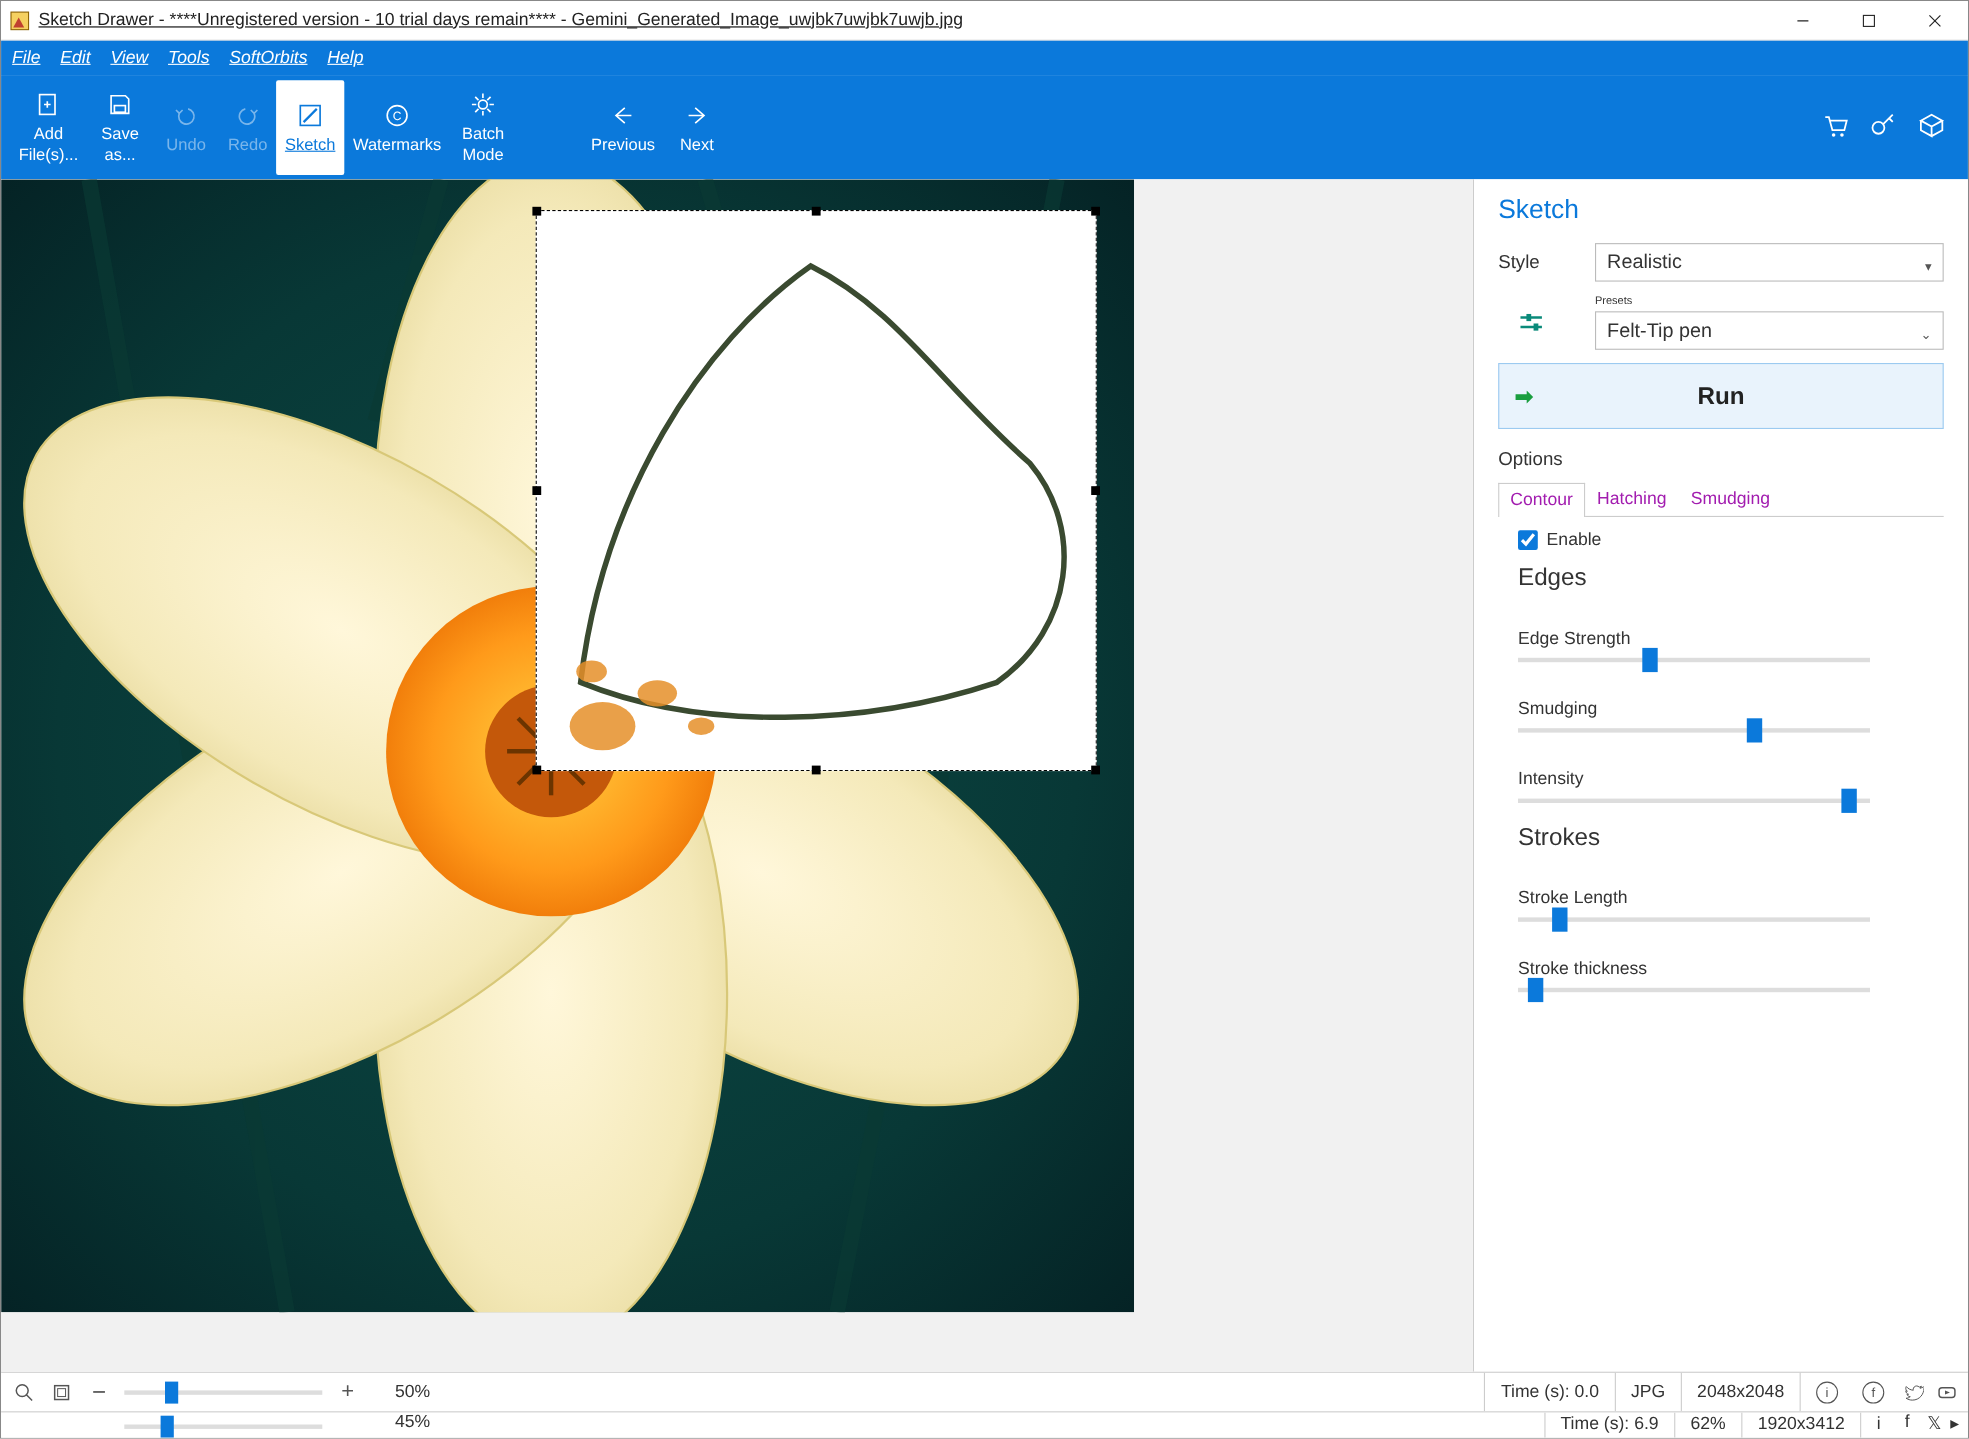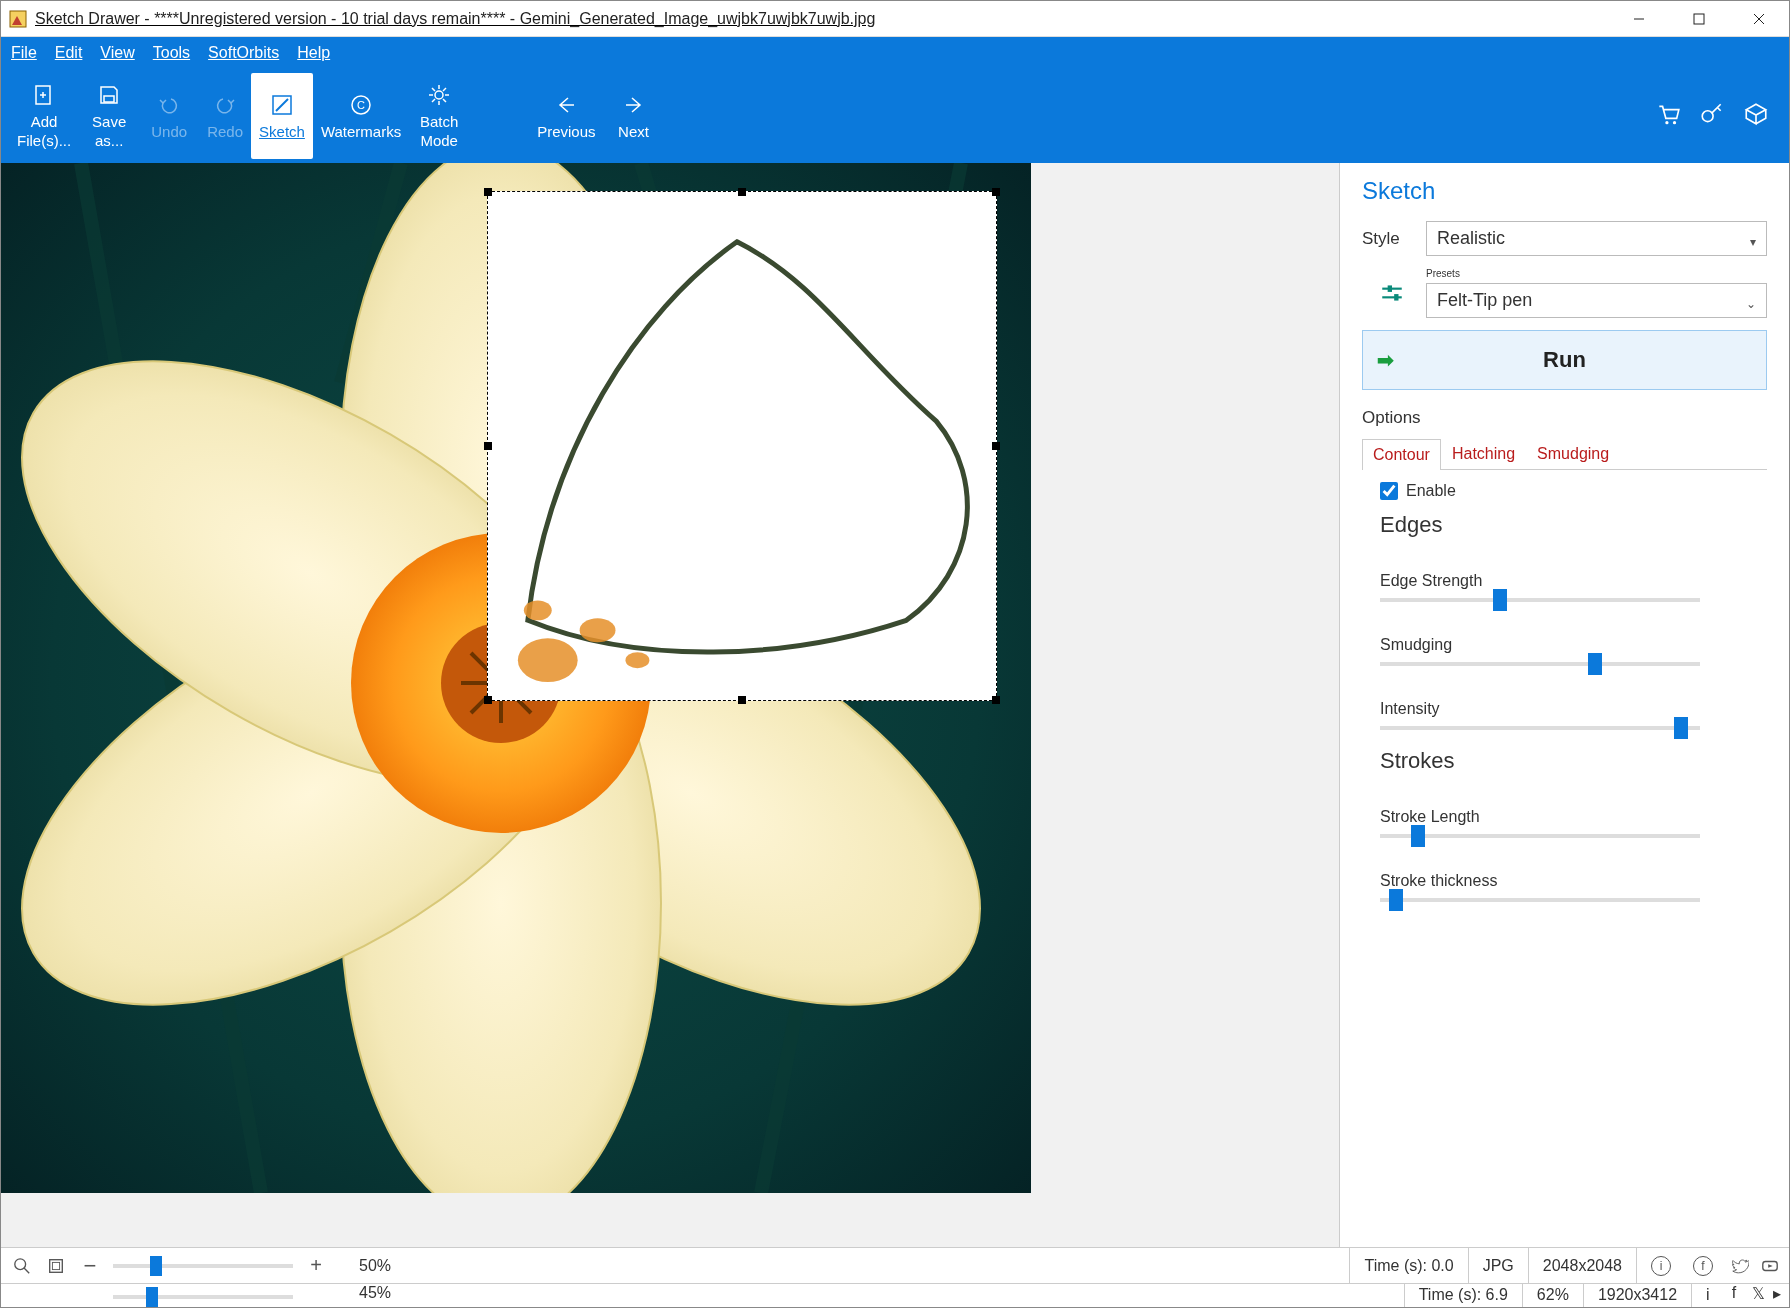--- a/index.html
+++ b/index.html
@@ -18,7 +18,7 @@
 
 .menubar { height: 32px; background: #0b79db; display: flex; align-items: center; padding: 0 10px; gap: 18px; }
 .menubar .menu { color: #fff; font-size: 16px; position: relative; }
-.menubar .menu .ul { text-decoration: underline; }
+.menubar .menu .ul { text-decoration: underline; font-style: italic; }
 
 
 .ribbon { height: 94px; background: #0b79db; display: flex; align-items: center; padding: 0 8px; color: #fff; }

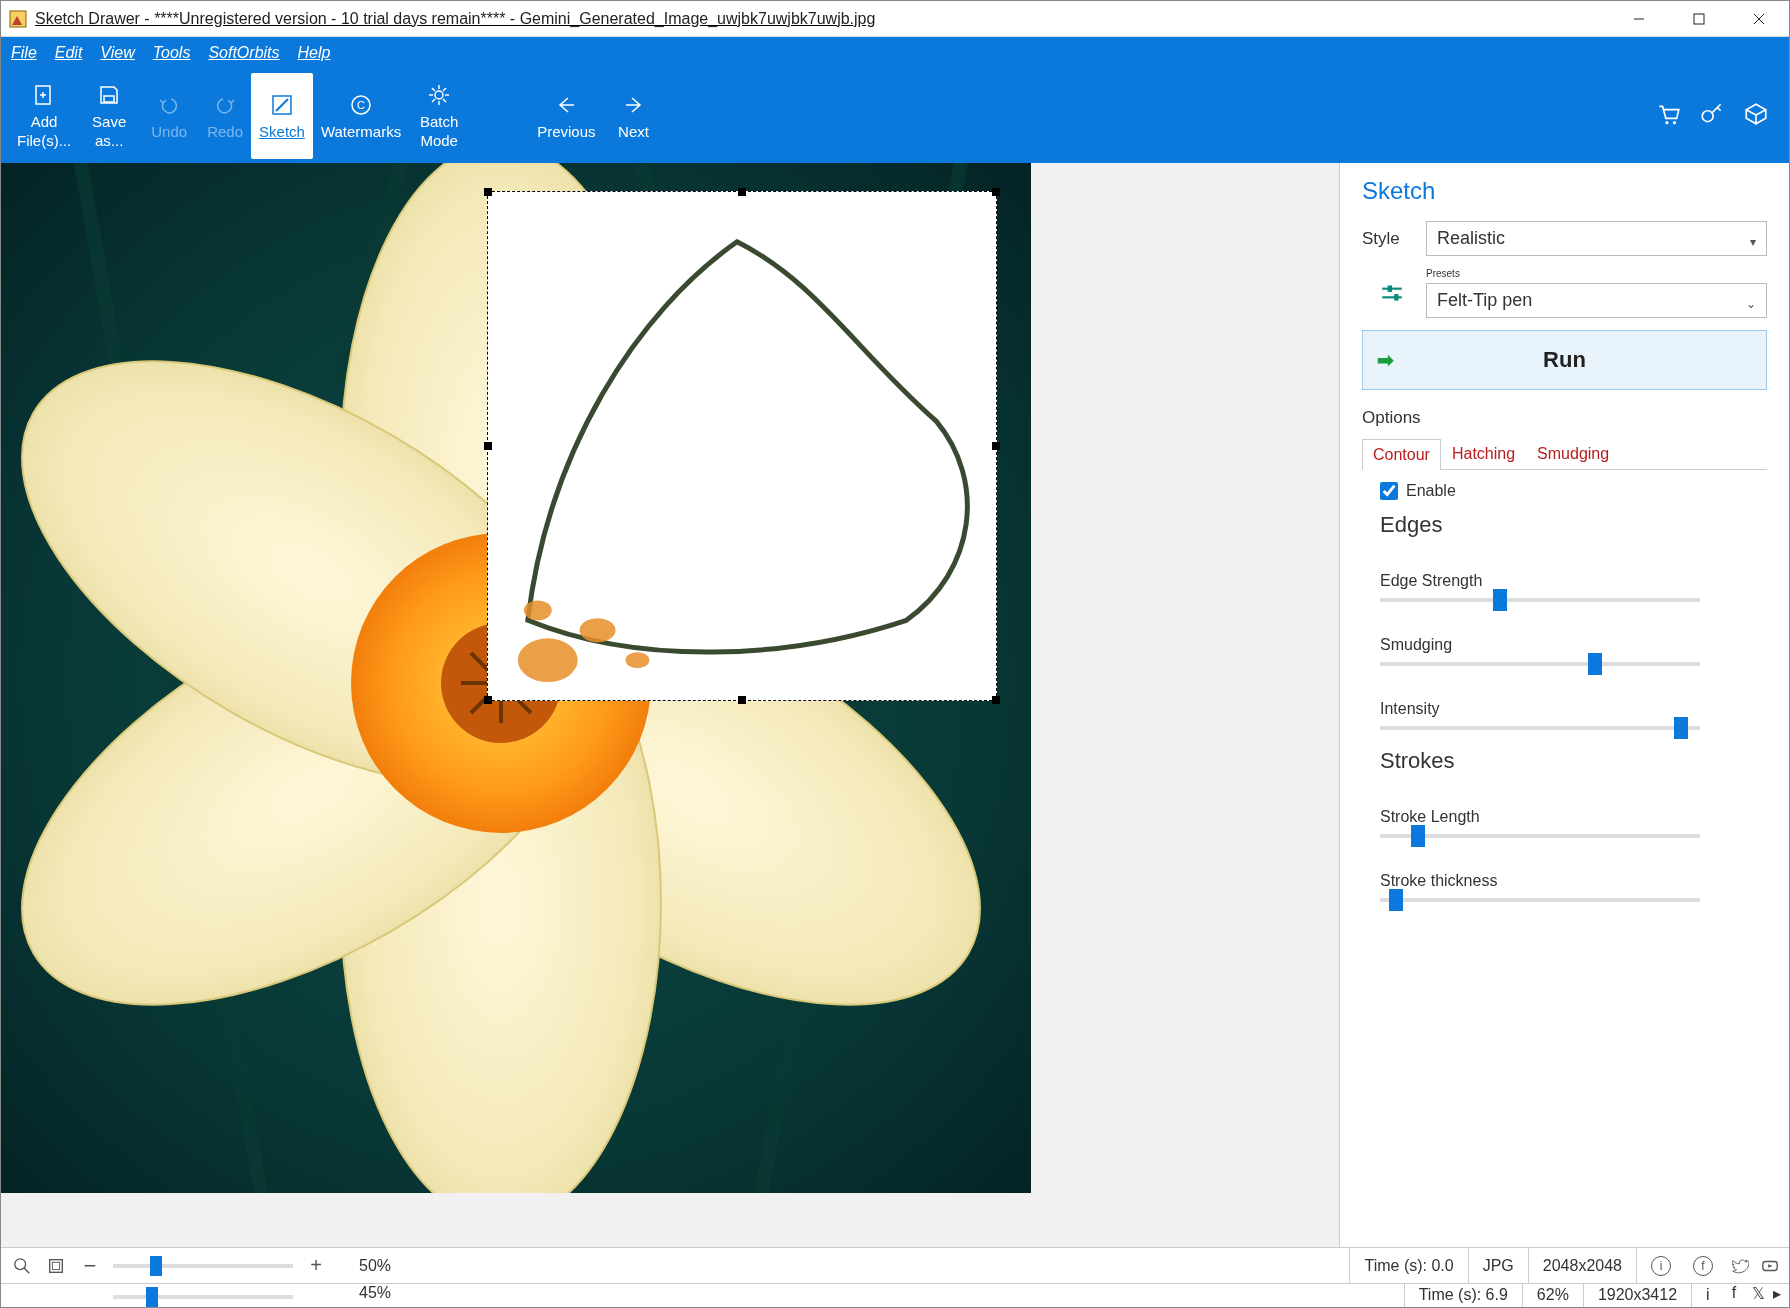--- a/index.html
+++ b/index.html
@@ -45,7 +45,7 @@
 
 .panel { width: 450px; border-left: 1px solid #ccc; background: #fff; overflow-y: auto; padding: 14px 22px; font-size: 16px; color: #333; }
 .panel h2 { color: #0b79db; font-weight: 400; font-size: 24px; margin-bottom: 16px; }
-.row { display: flex; align-items: center; margin-bottom: 12px; gap: 4px; }
+.row { display: flex; align-items: center; margin-bottom: 12px; gap: 28px; }
 .row .lbl { width: 60px; font-size: 17px; }
 .select { flex: 1; border: 1px solid #bbb; padding: 6px 10px; font-size: 18px; background: #fff; display: flex; justify-content: space-between; align-items: flex-end; }
 .select .arrow { font-size: 12px; color: #555; }

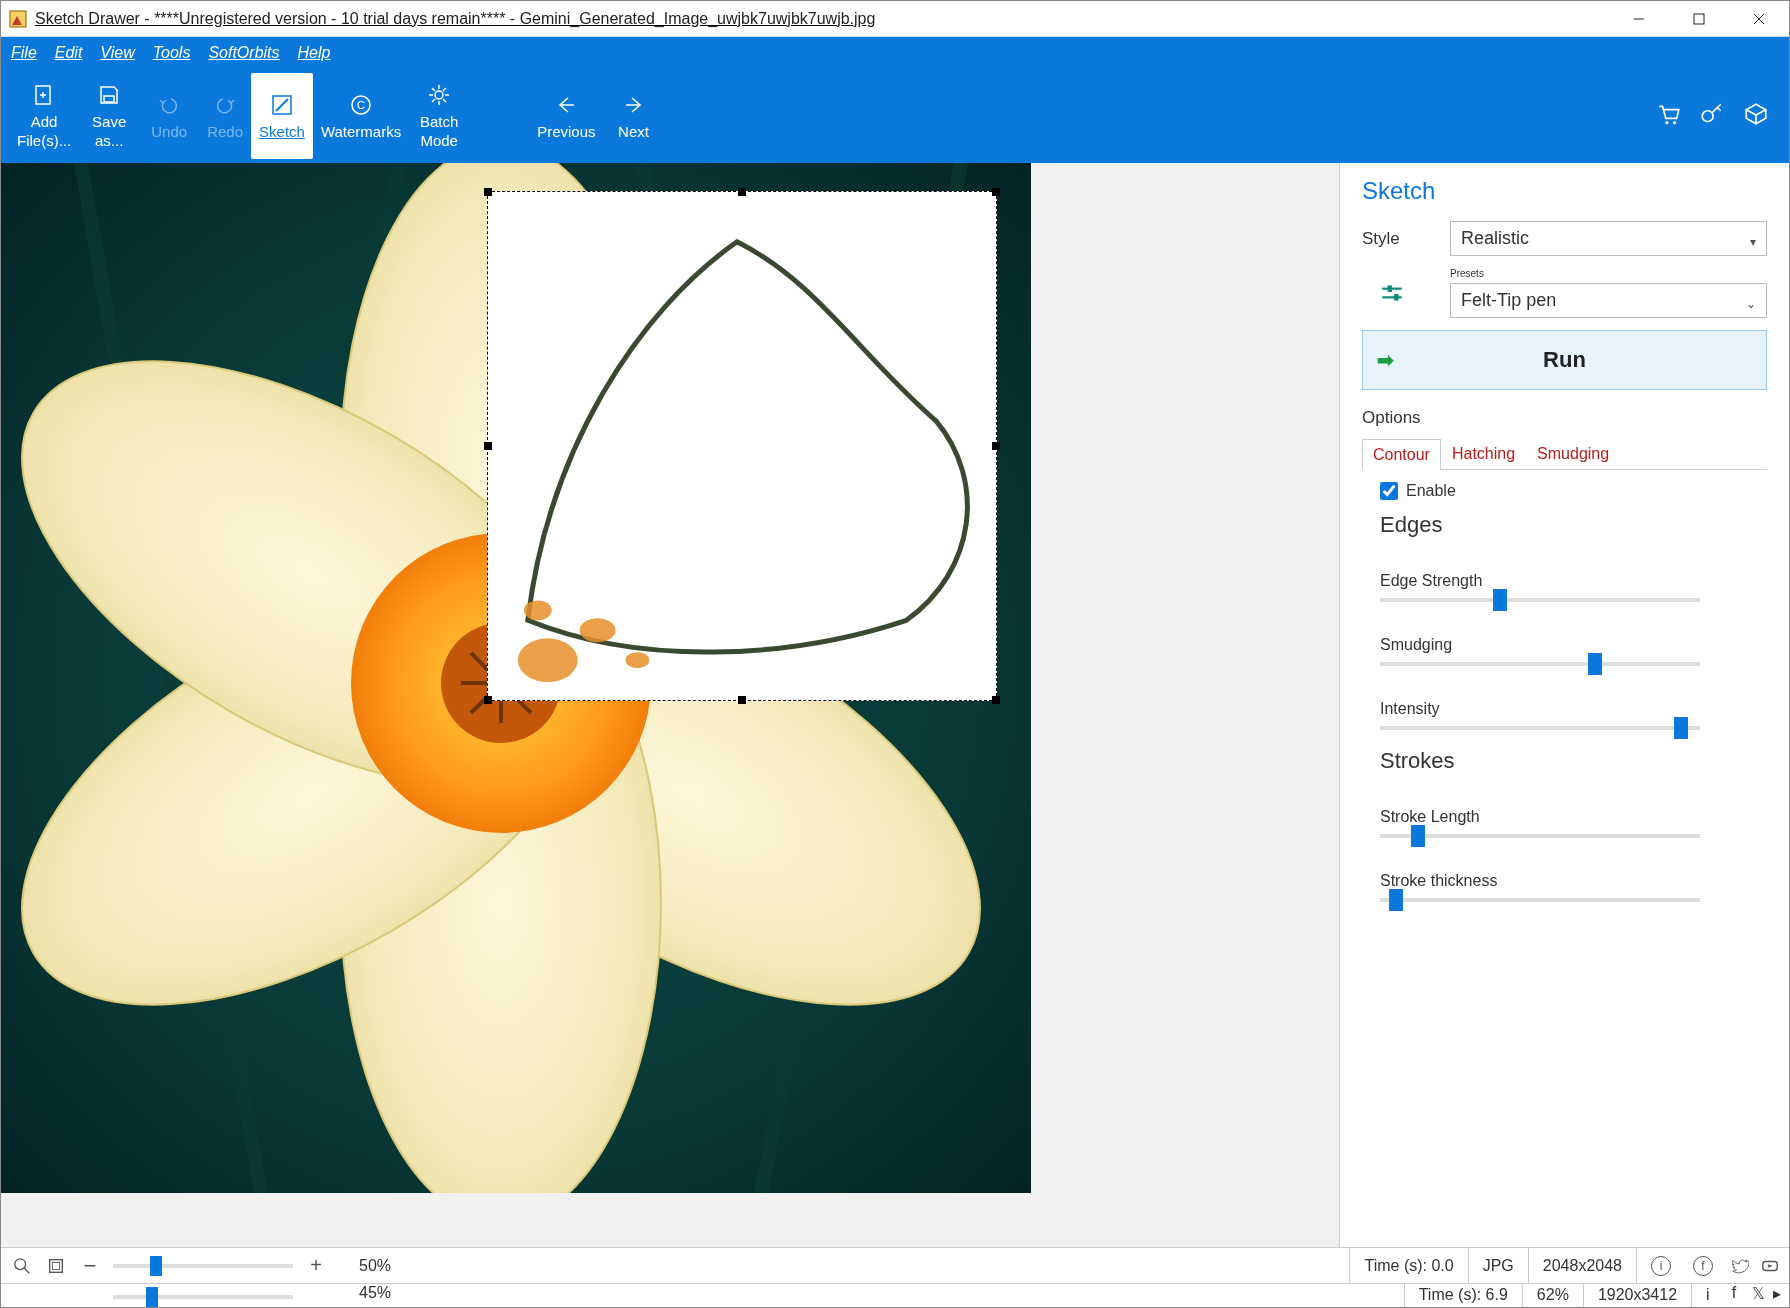--- a/index.html
+++ b/index.html
@@ -54,7 +54,7 @@
 .run-btn .run-arrow { position: absolute; left: 14px; color: #1a9e3f; font-size: 20px; }
 .options-hdr { font-size: 17px; margin-bottom: 10px; }
 .tabs { display: flex; border-bottom: 1px solid #ccc; margin-bottom: 12px; }
-.tab { padding: 6px 10px; font-size: 16px; color: #b91c1c; border: 1px solid transparent; border-bottom: none; }
+.tab { padding: 6px 10px; font-size: 16px; color: #a21caf; border: 1px solid transparent; border-bottom: none; }
 .tab.active { border-color: #ccc; background: #fff; position: relative; top: 1px; }
 .chk { display: flex; align-items: center; gap: 8px; margin: 4px 0 12px 18px; }
 .chk input { width: 18px; height: 18px; accent-color: #0b79db; }

